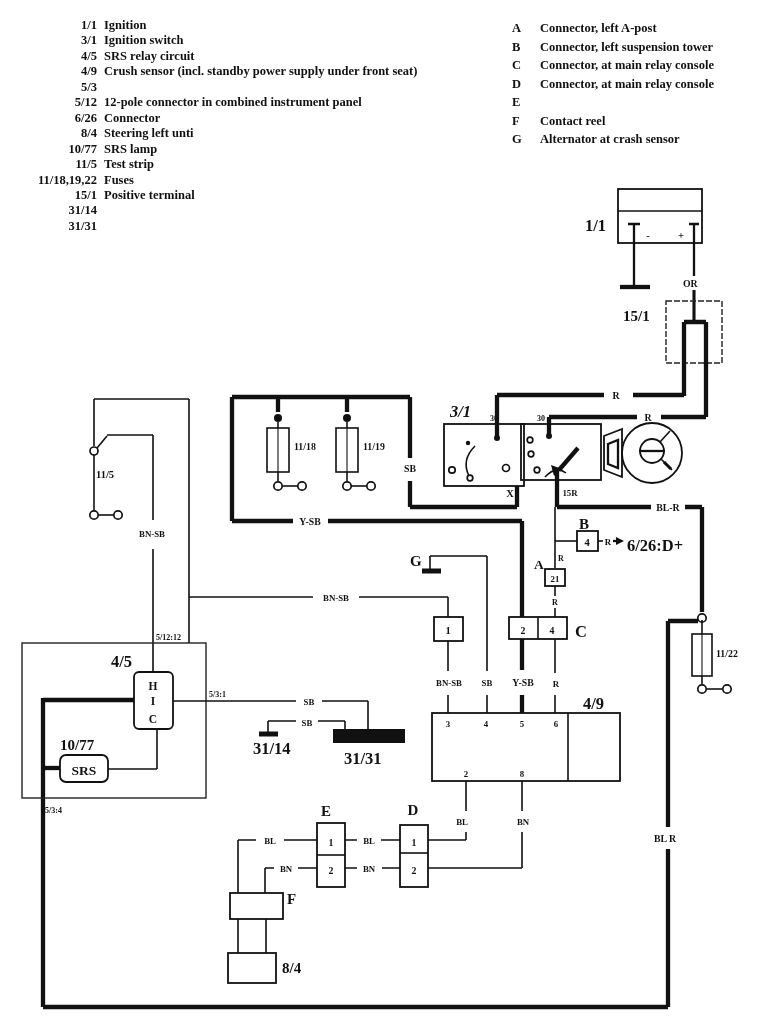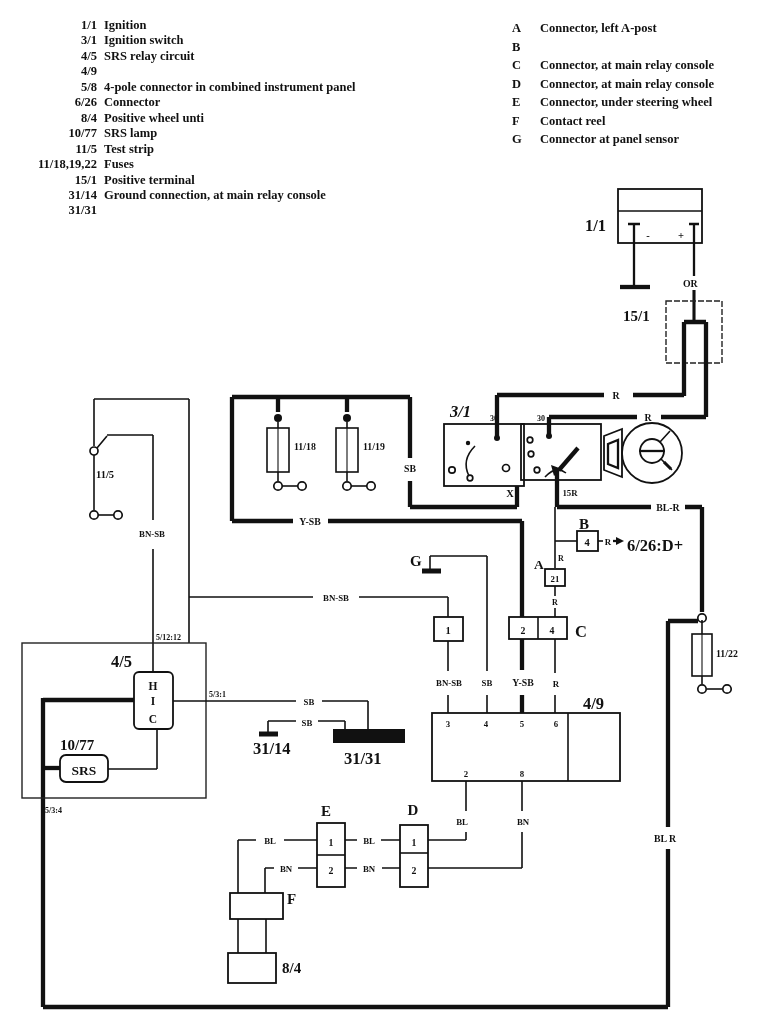--- a/index.html
+++ b/index.html
@@ -92,6 +92,7 @@
     </div>
   <div class="row">
       <span class="key">B</span>
+      <span>Connector, left suspension tower</span>
     </div>
   <div class="row">
       <span class="key">C</span>

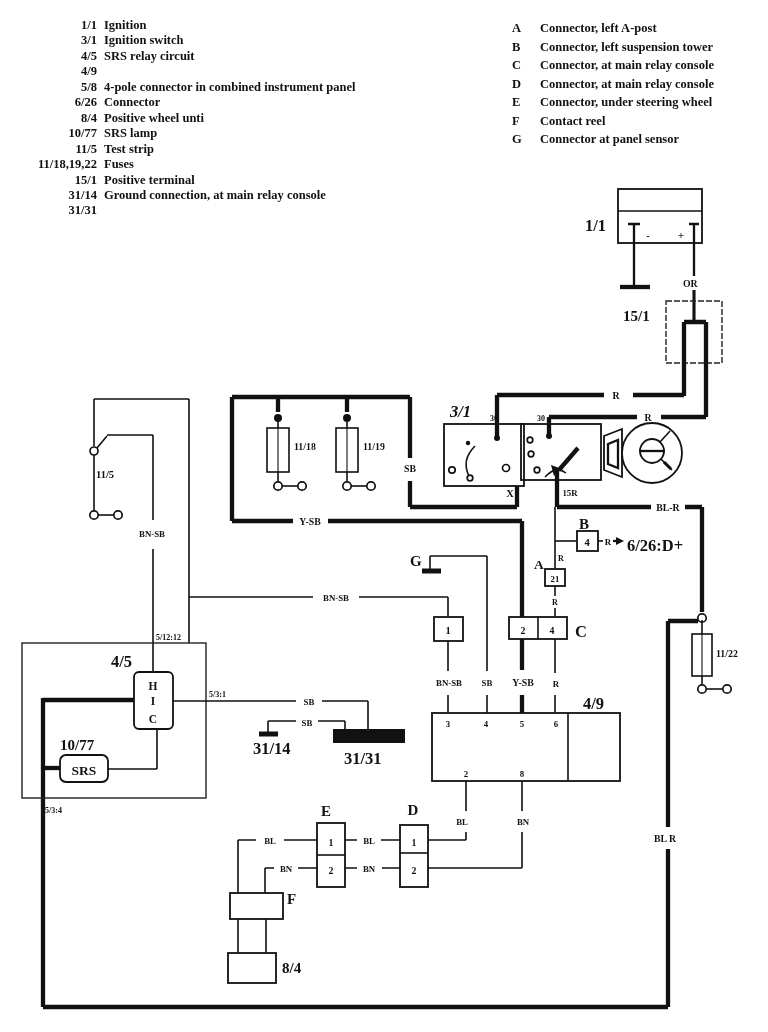--- a/index.html
+++ b/index.html
@@ -47,6 +47,7 @@
     </div>
   <div class="row">
       <span class="ref">4/9</span>
+      <span>Crush sensor (incl. standby power supply under front seat)</span>
     </div>
   <div class="row">
       <span class="ref">5/8</span>

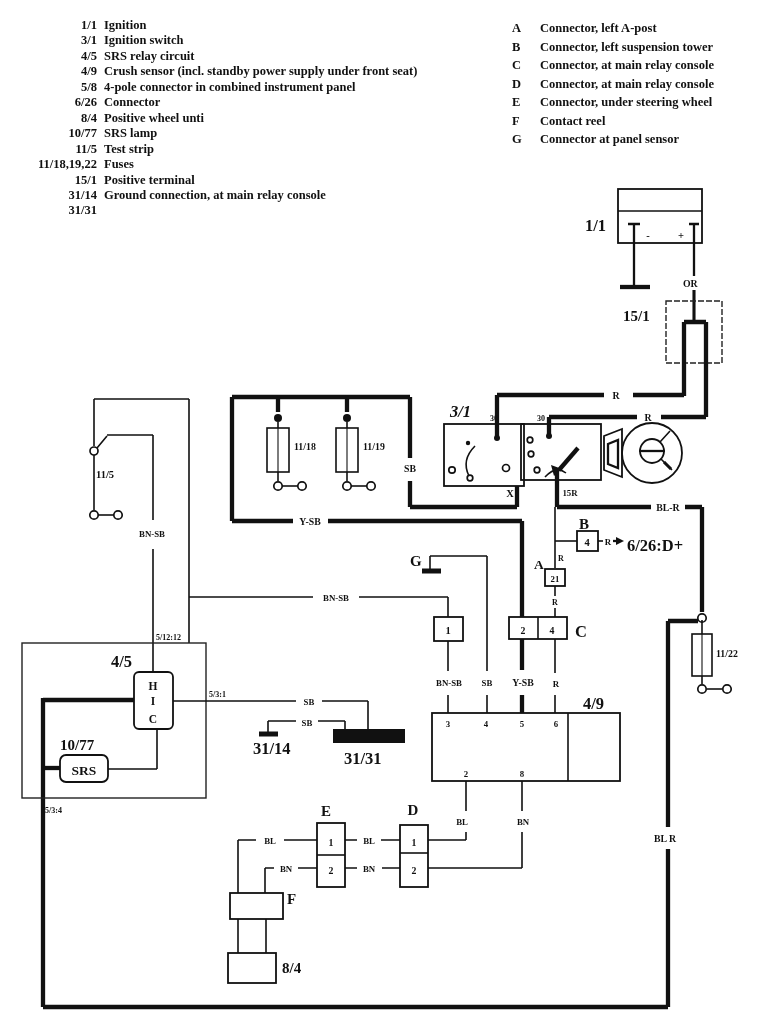--- a/index.html
+++ b/index.html
@@ -50,7 +50,7 @@
       <span>Crush sensor (incl. standby power supply under front seat)</span>
     </div>
   <div class="row">
-      <span class="ref">5/8</span>
+      <span class="ref">5/3</span>
       <span>4-pole connector in combined instrument panel</span>
     </div>
   <div class="row">

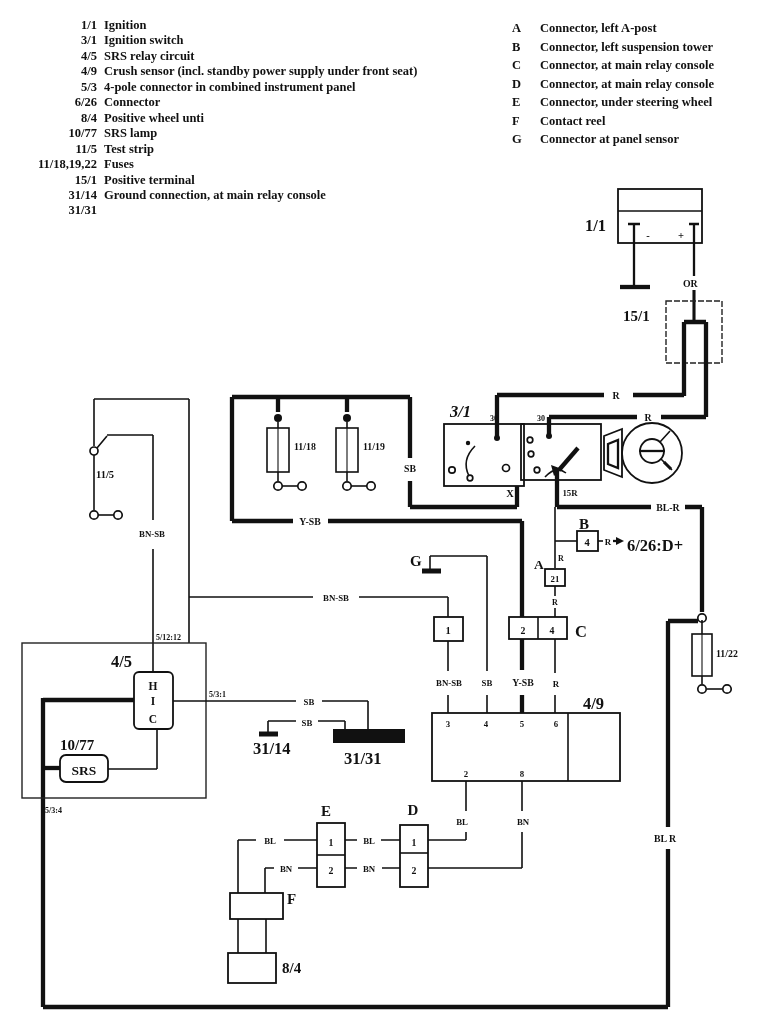--- a/index.html
+++ b/index.html
@@ -51,7 +51,6 @@
     </div>
   <div class="row">
       <span class="ref">5/3</span>
-      <span>4-pole connector in combined instrument panel</span>
     </div>
   <div class="row">
       <span class="ref">6/26</span>

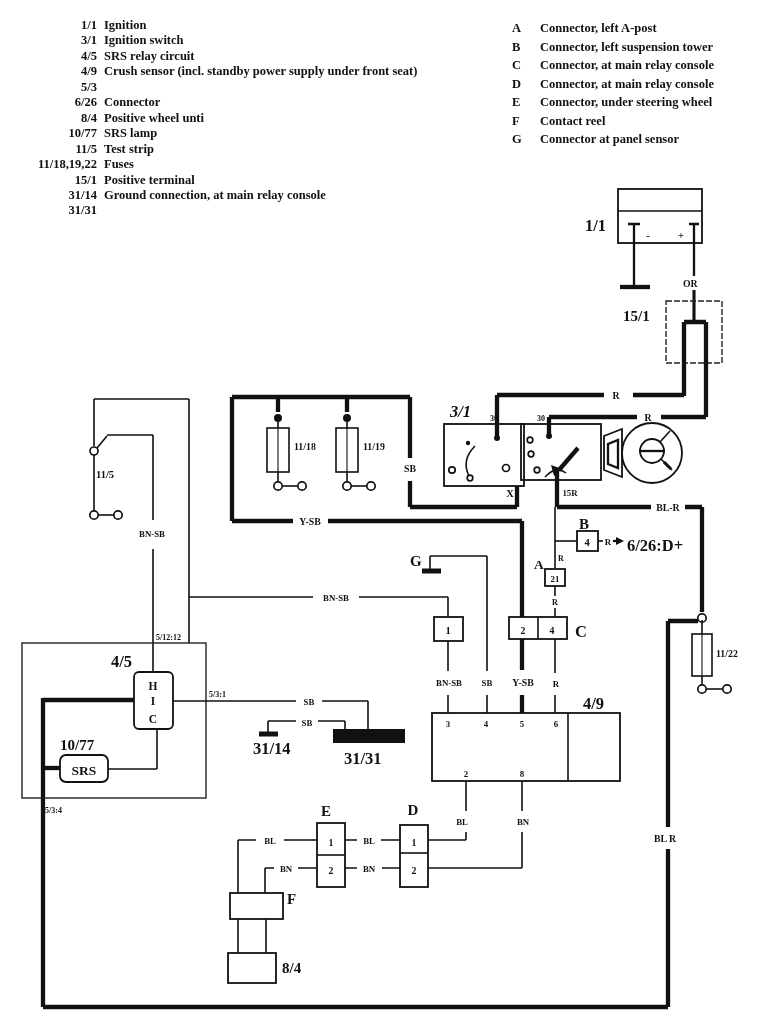--- a/index.html
+++ b/index.html
@@ -53,6 +53,10 @@
       <span class="ref">5/3</span>
     </div>
   <div class="row">
+      <span class="ref">5/12</span>
+      <span>12-pole connector in combined instrument panel</span>
+    </div>
+  <div class="row">
       <span class="ref">6/26</span>
       <span>Connector</span>
     </div>

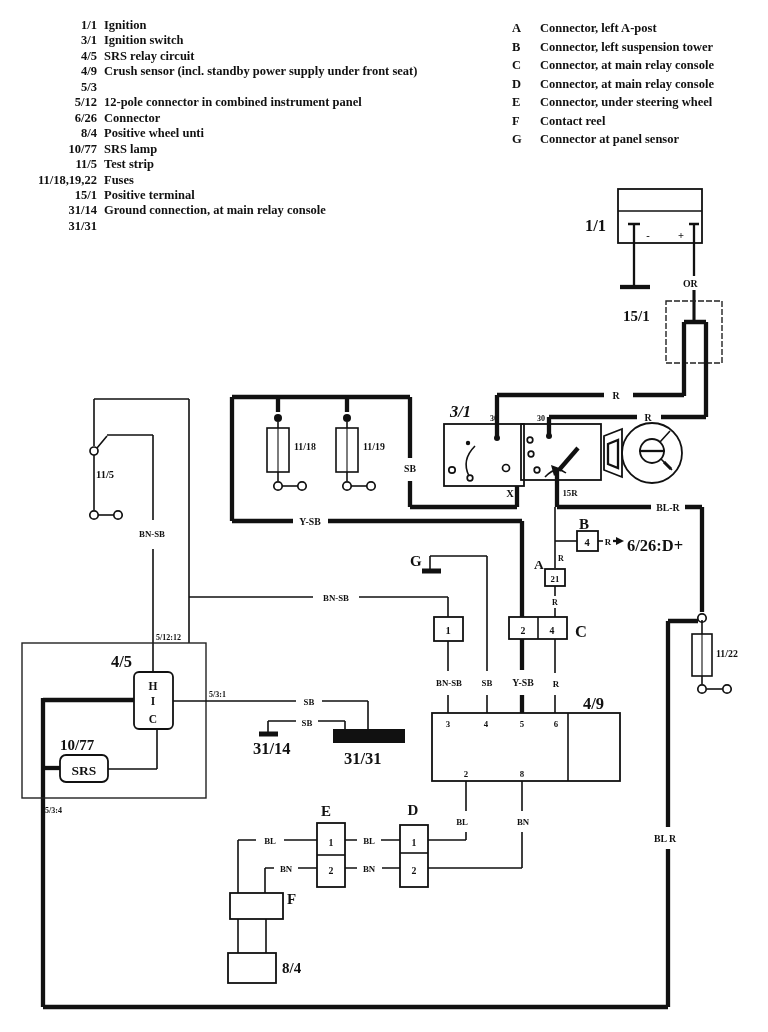--- a/index.html
+++ b/index.html
@@ -108,7 +108,6 @@
     </div>
   <div class="row">
       <span class="key">E</span>
-      <span>Connector, under steering wheel</span>
     </div>
   <div class="row">
       <span class="key">F</span>

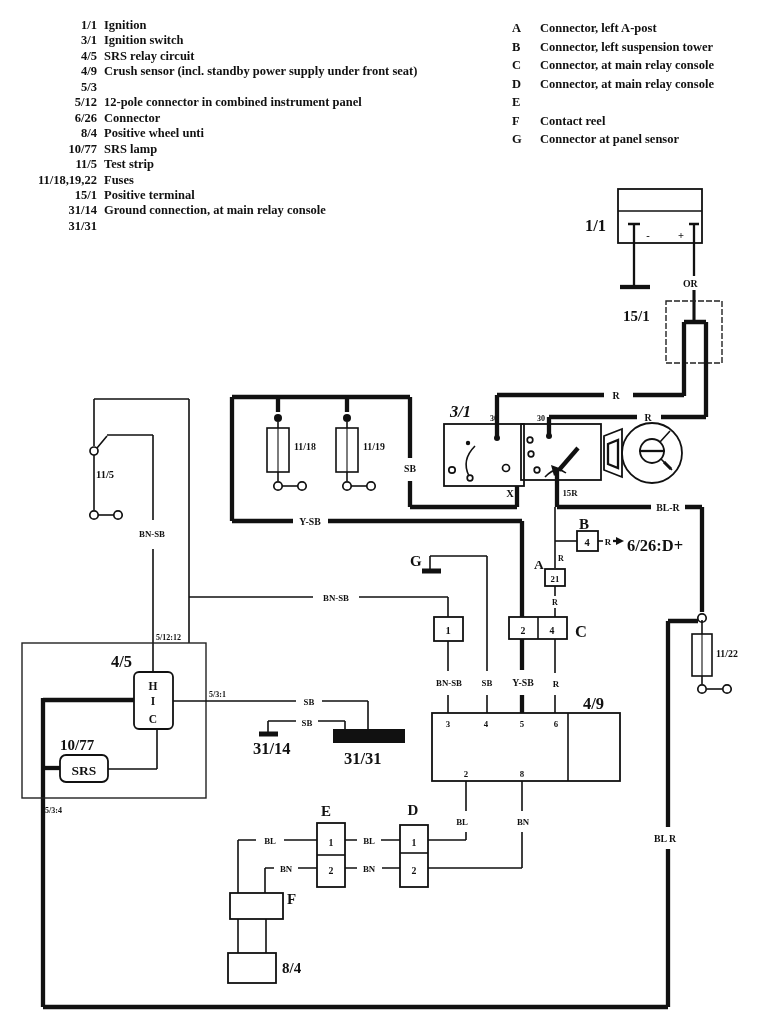--- a/index.html
+++ b/index.html
@@ -62,7 +62,7 @@
     </div>
   <div class="row">
       <span class="ref">8/4</span>
-      <span>Positive wheel unti</span>
+      <span>Steering left unti</span>
     </div>
   <div class="row">
       <span class="ref">10/77</span>

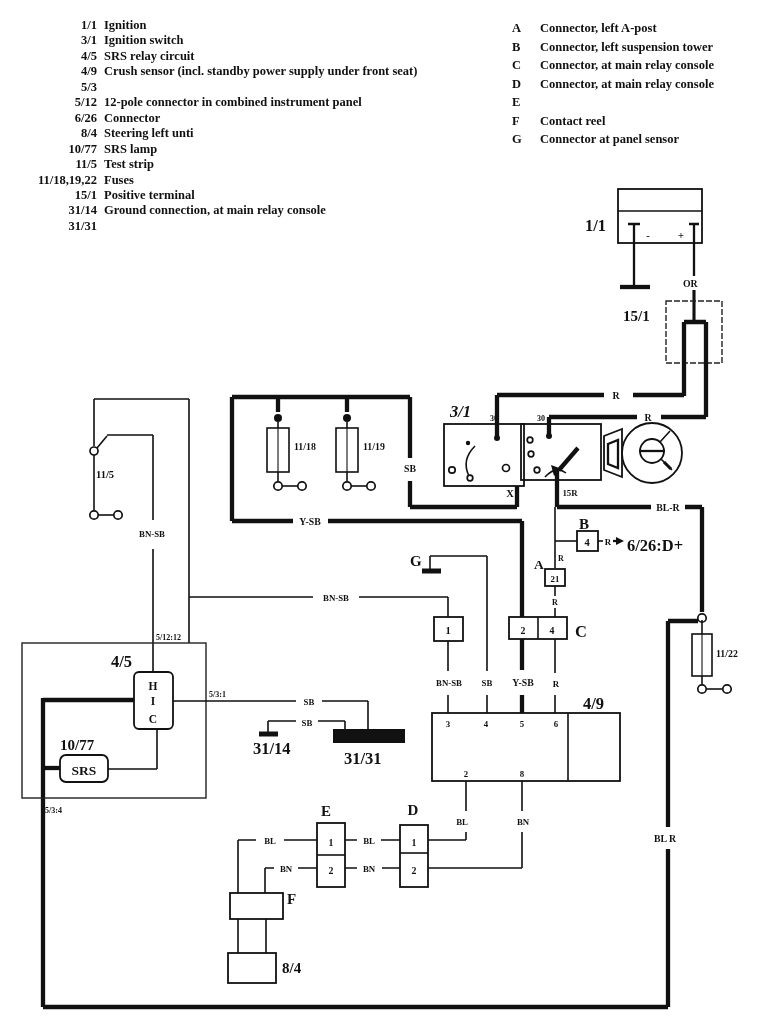--- a/index.html
+++ b/index.html
@@ -115,7 +115,7 @@
     </div>
   <div class="row">
       <span class="key">G</span>
-      <span>Connector at panel sensor</span>
+      <span>Alternator at crash sensor</span>
     </div>
 </div>
 

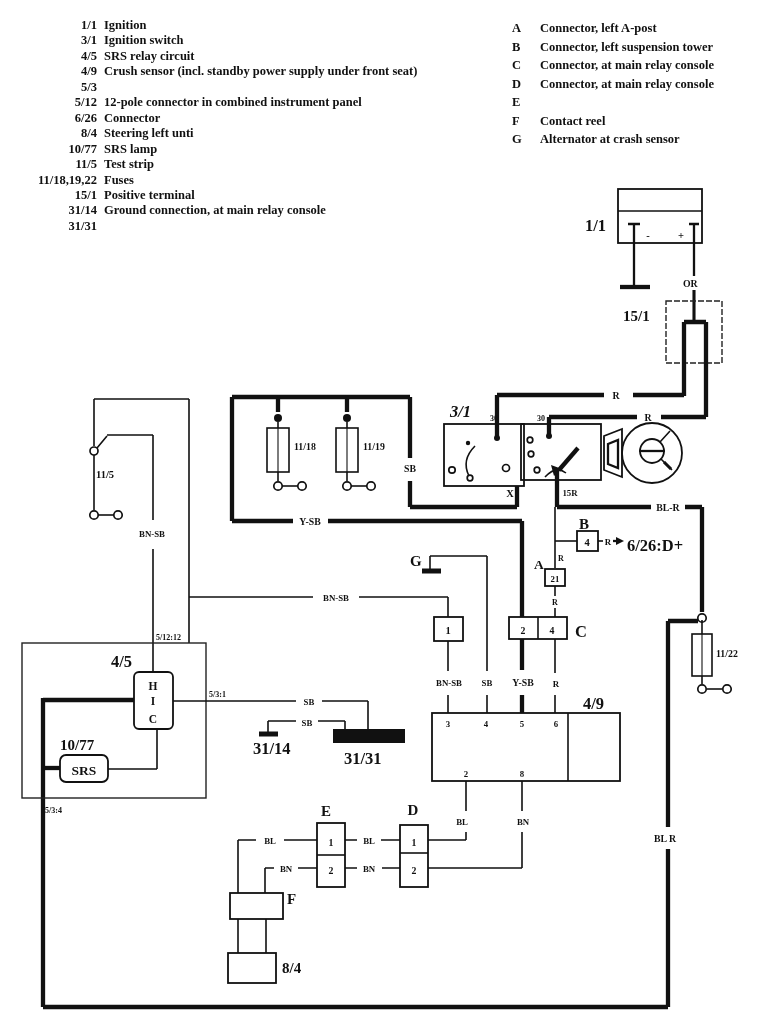--- a/index.html
+++ b/index.html
@@ -82,7 +82,6 @@
     </div>
   <div class="row">
       <span class="ref">31/14</span>
-      <span>Ground connection, at main relay console</span>
     </div>
   <div class="row">
       <span class="ref">31/31</span>

